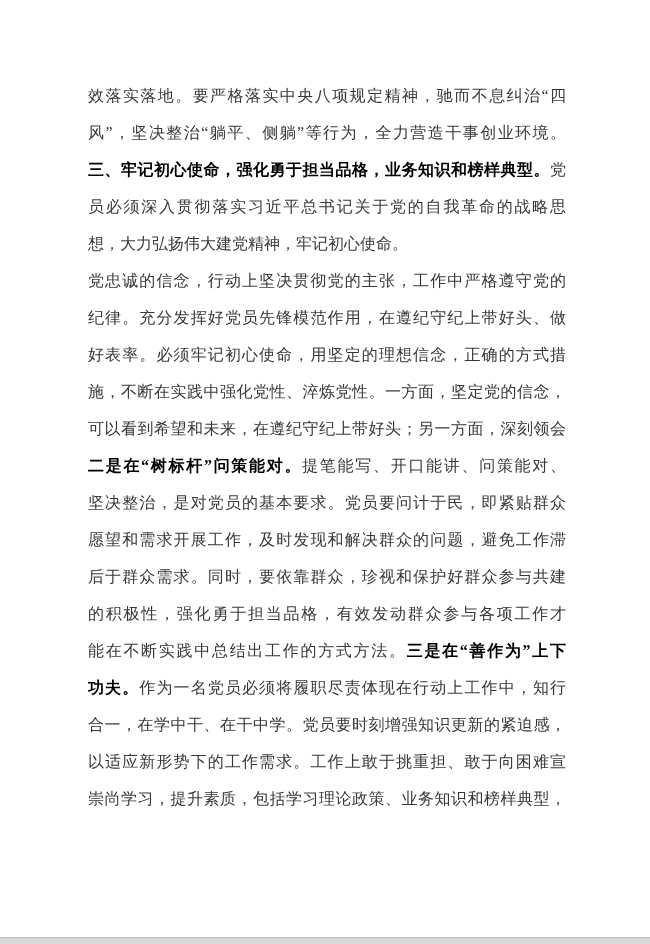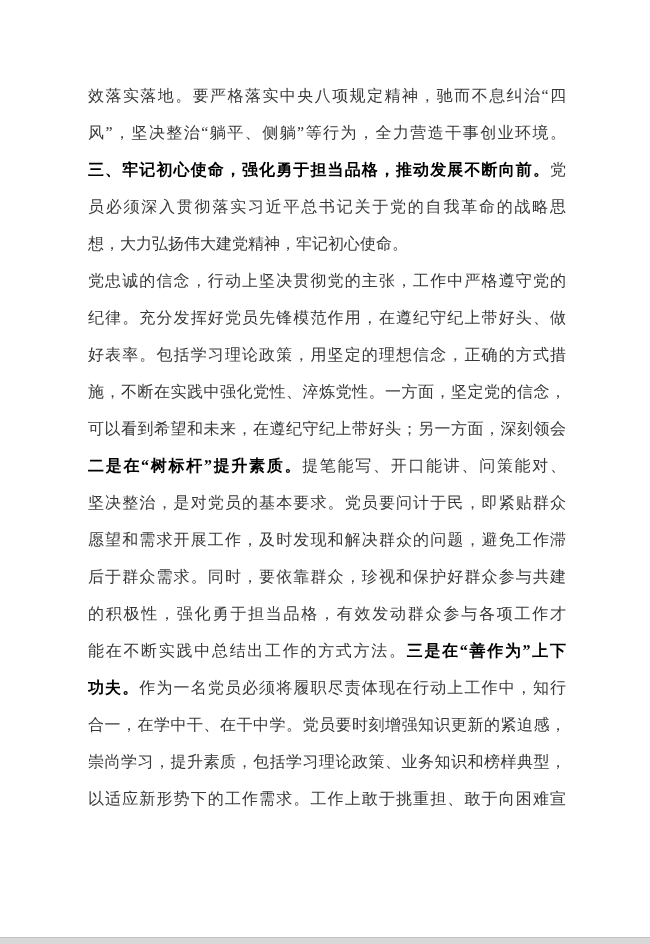--- a/index.html
+++ b/index.html
@@ -58,7 +58,7 @@
   <div class="doc" id="doc-body">
       <div class="line"><span class="run">效落实落地。要严格落实中央八项规定精神，驰而不息纠治“四</span></div>
       <div class="line"><span class="run">风”，坚决整治“躺平、侧躺”等行为，全力营造干事创业环境。</span></div>
-      <div class="line"><span class="run bold">三、牢记初心使命，强化勇于担当品格，推动发展不断向前。</span><span class="run">党</span></div>
+      <div class="line"><span class="run bold">三、牢记初心使命，强化勇于担当品格，业务知识和榜样典型。</span><span class="run">党</span></div>
       <div class="line"><span class="run">员必须深入贯彻落实习近平总书记关于党的自我革命的战略思</span></div>
       <div class="line para-end"><span class="run">想，大力弘扬伟大建党精神，牢记初心使命。</span></div>
       <div class="line"><span class="run">党忠诚的信念，行动上坚决贯彻党的主张，工作中严格遵守党的</span></div>

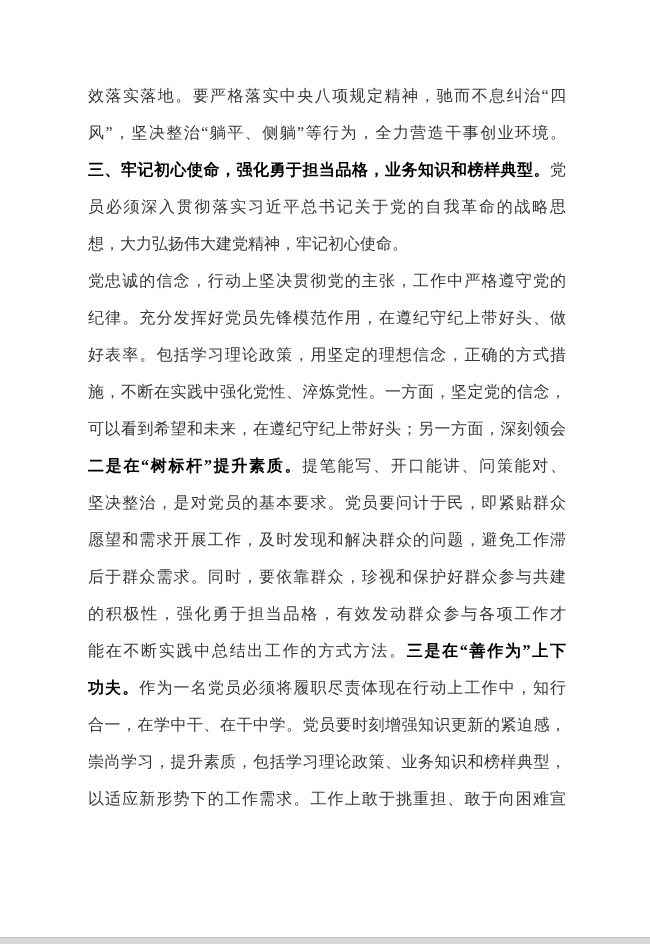--- a/index.html
+++ b/index.html
@@ -63,7 +63,7 @@
       <div class="line para-end"><span class="run">想，大力弘扬伟大建党精神，牢记初心使命。</span></div>
       <div class="line"><span class="run">党忠诚的信念，行动上坚决贯彻党的主张，工作中严格遵守党的</span></div>
       <div class="line"><span class="run">纪律。充分发挥好党员先锋模范作用，在遵纪守纪上带好头、做</span></div>
-      <div class="line"><span class="run">好表率。包括学习理论政策，用坚定的理想信念，正确的方式措</span></div>
+      <div class="line"><span class="run">好表率。必须牢记初心使命，用坚定的理想信念，正确的方式措</span></div>
       <div class="line"><span class="run">施，不断在实践中强化党性、淬炼党性。一方面，坚定党的信念，</span></div>
       <div class="line"><span class="run">可以看到希望和未来，在遵纪守纪上带好头；另一方面，深刻领会</span></div>
       <div class="line"><span class="run bold">二是在“树标杆”提升素质。</span><span class="run">提笔能写、开口能讲、问策能对、</span></div>

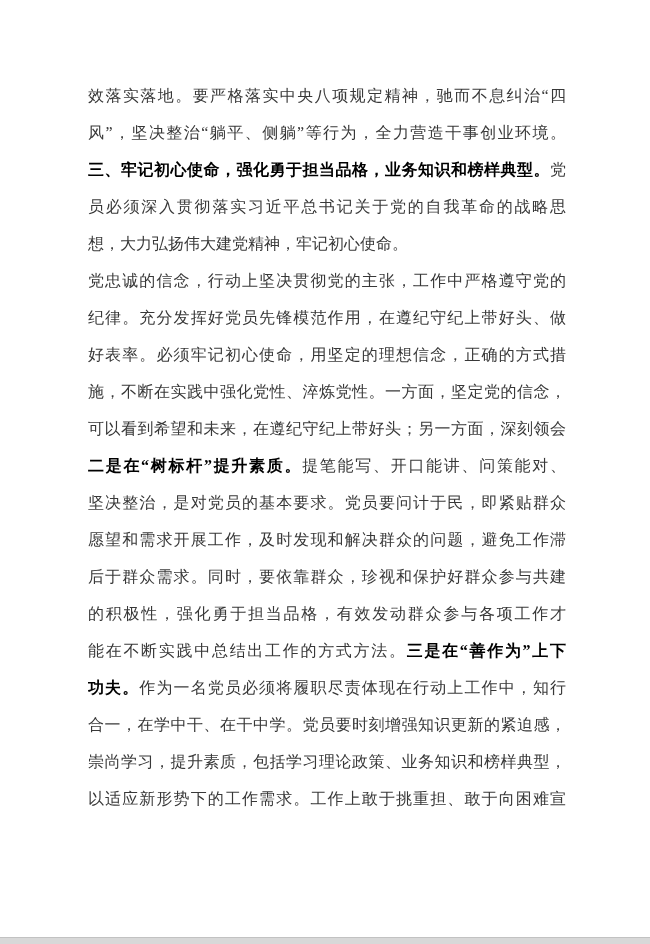--- a/index.html
+++ b/index.html
@@ -66,7 +66,7 @@
       <div class="line"><span class="run">好表率。必须牢记初心使命，用坚定的理想信念，正确的方式措</span></div>
       <div class="line"><span class="run">施，不断在实践中强化党性、淬炼党性。一方面，坚定党的信念，</span></div>
       <div class="line"><span class="run">可以看到希望和未来，在遵纪守纪上带好头；另一方面，深刻领会</span></div>
-      <div class="line"><span class="run bold">二是在“树标杆”提升素质。</span><span class="run">提笔能写、开口能讲、问策能对、</span></div>
+      <div class="line"><span class="run bold">二是在“树标杆”问策能对。</span><span class="run">提笔能写、开口能讲、问策能对、</span></div>
       <div class="line"><span class="run">坚决整治，是对党员的基本要求。党员要问计于民，即紧贴群众</span></div>
       <div class="line"><span class="run">愿望和需求开展工作，及时发现和解决群众的问题，避免工作滞</span></div>
       <div class="line"><span class="run">后于群众需求。同时，要依靠群众，珍视和保护好群众参与共建</span></div>

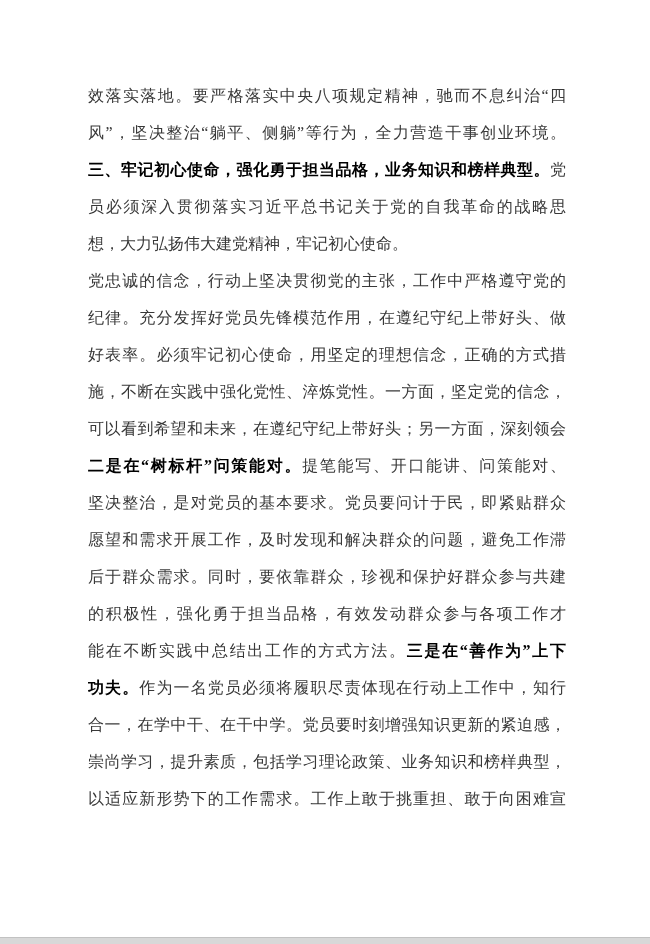--- a/index.html
+++ b/index.html
@@ -74,8 +74,8 @@
       <div class="line"><span class="run">能在不断实践中总结出工作的方式方法。</span><span class="run bold">三是在“善作为”上下</span></div>
       <div class="line"><span class="run bold">功夫。</span><span class="run">作为一名党员必须将履职尽责体现在行动上工作中，知行</span></div>
       <div class="line"><span class="run">合一，在学中干、在干中学。党员要时刻增强知识更新的紧迫感，</span></div>
+      <div class="line"><span class="run">以适应新形势下的工作需求。工作上敢于挑重担、敢于向困难宣</span></div>
       <div class="line"><span class="run">崇尚学习，提升素质，包括学习理论政策、业务知识和榜样典型，</span></div>
-      <div class="line"><span class="run">以适应新形势下的工作需求。工作上敢于挑重担、敢于向困难宣</span></div>
     </div>
   <div class="bottom-edge"></div>
 </div>

